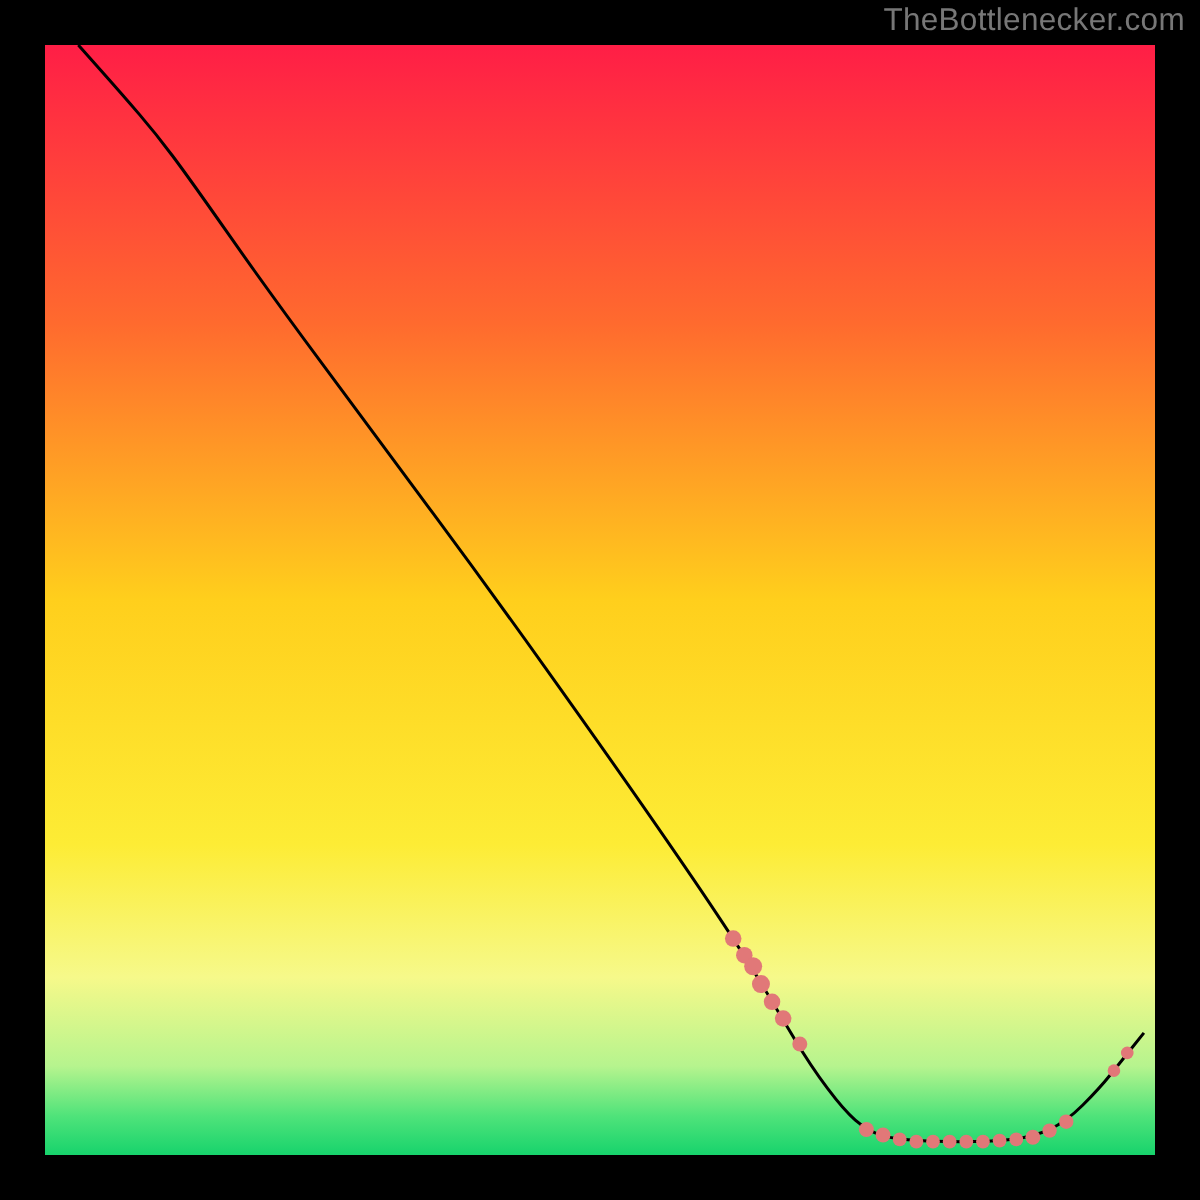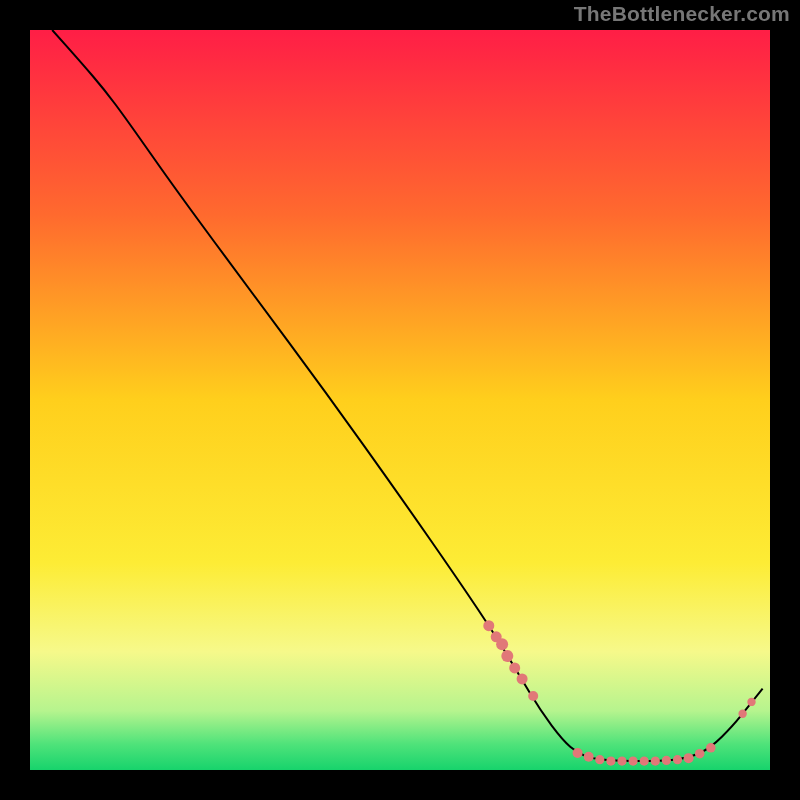--- a/index.html
+++ b/index.html
@@ -23,7 +23,7 @@
     right: 10px;
     color: #777;
     font-size: 21px;
-    font-weight: 700;
+    font-weight: 400;
     letter-spacing: 0.2px;
     z-index: 30;
   }

